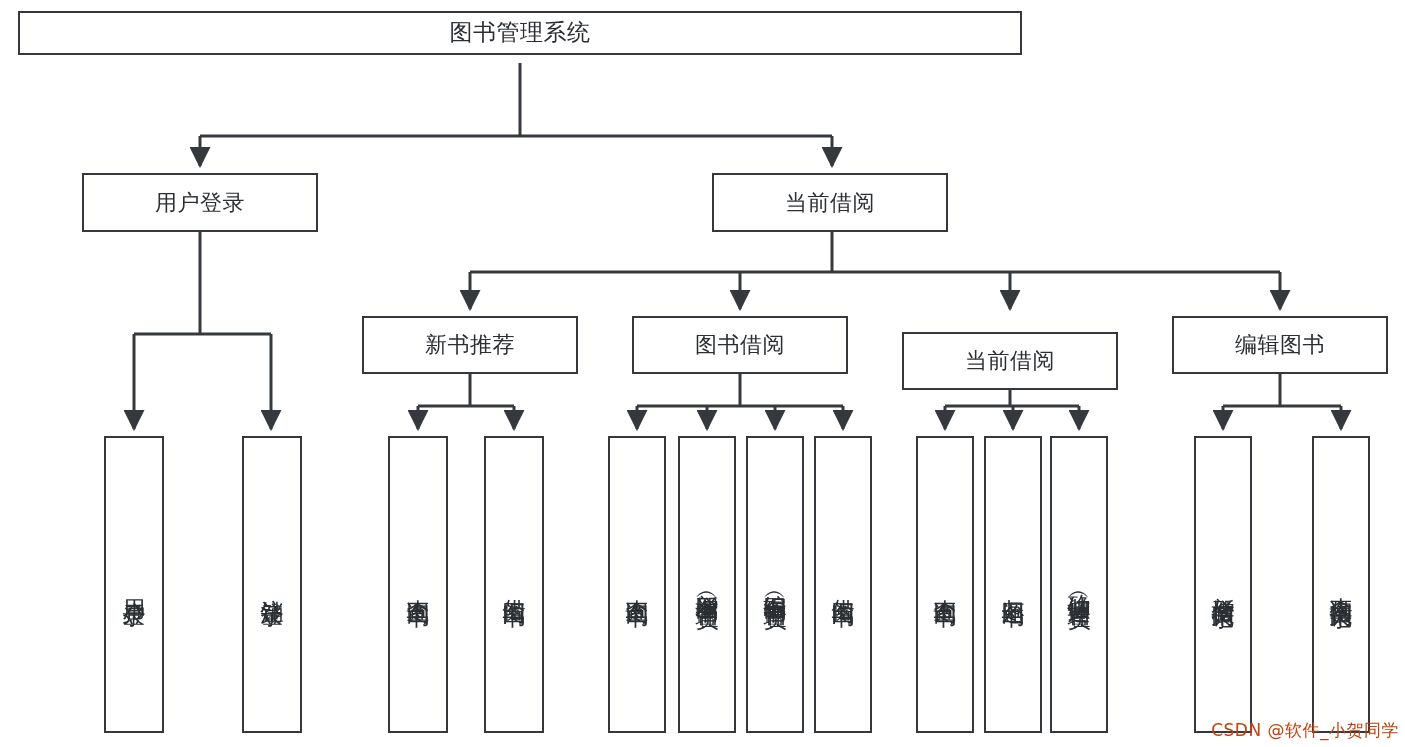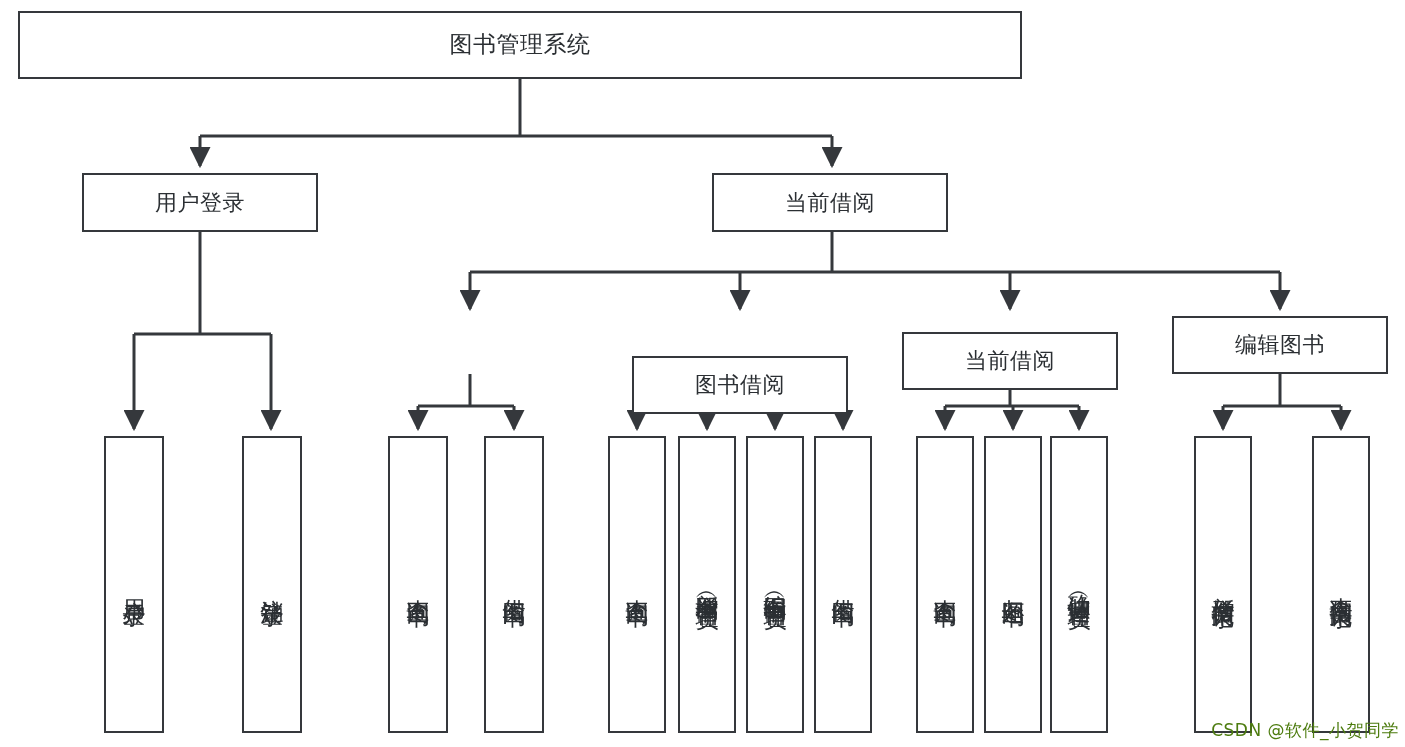--- a/index.html
+++ b/index.html
@@ -121,7 +121,7 @@
     </g>
   </svg>
 
-  <div class="node node-root" style="left:18px; top:11px; width:1004px; height:68px;">
+  <div class="node node-root" style="left:18px; top:11px; width:1004px; height:44px;">
     <span class="node-h">图书管理系统</span>
   </div>
 

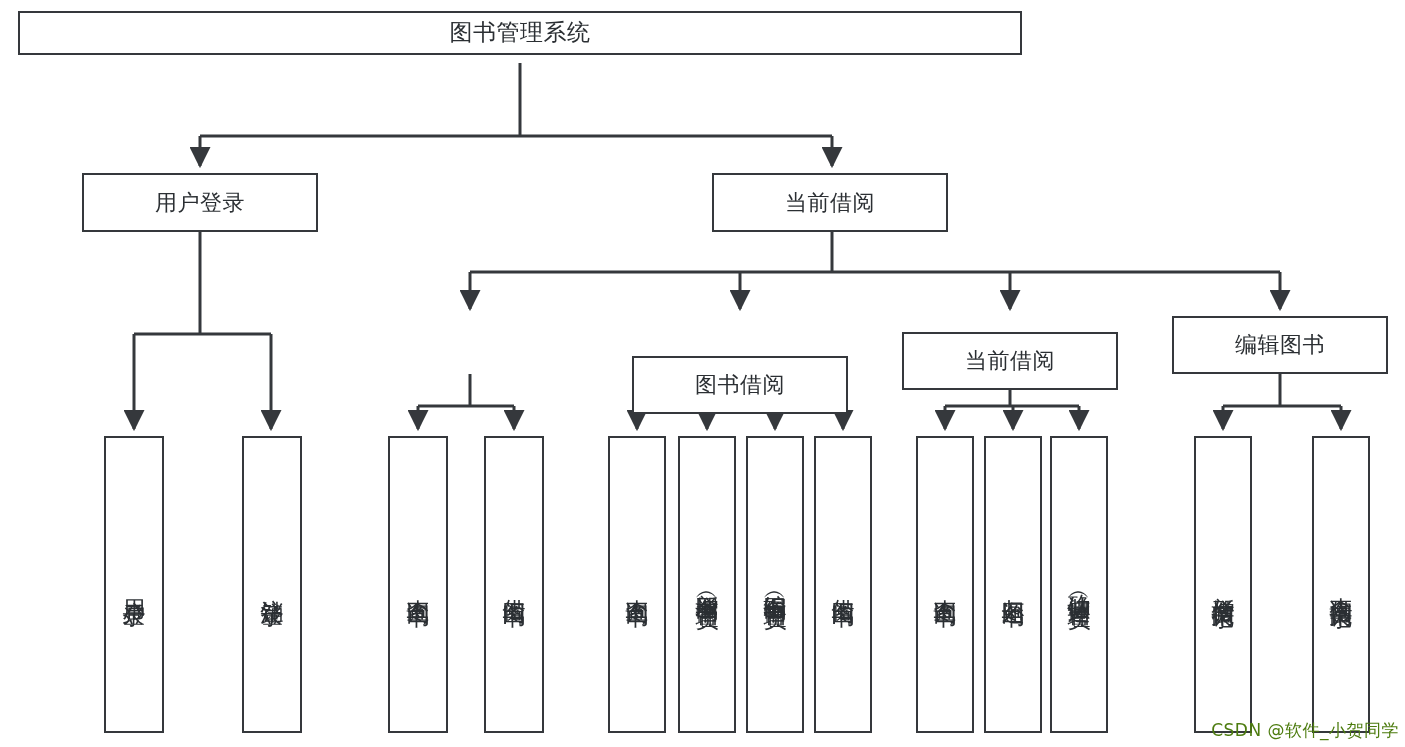--- a/index.html
+++ b/index.html
@@ -132,6 +132,9 @@
     <span class="node-h">当前借阅</span>
   </div>
 
+  <div class="node" style="left:362px; top:316px; width:216px; height:58px;">
+    <span class="node-h">新书推荐</span>
+  </div>
   <div class="node" style="left:632px; top:316px; width:216px; height:58px;margin-top:40px;">
     <span class="node-h">图书借阅</span>
   </div>

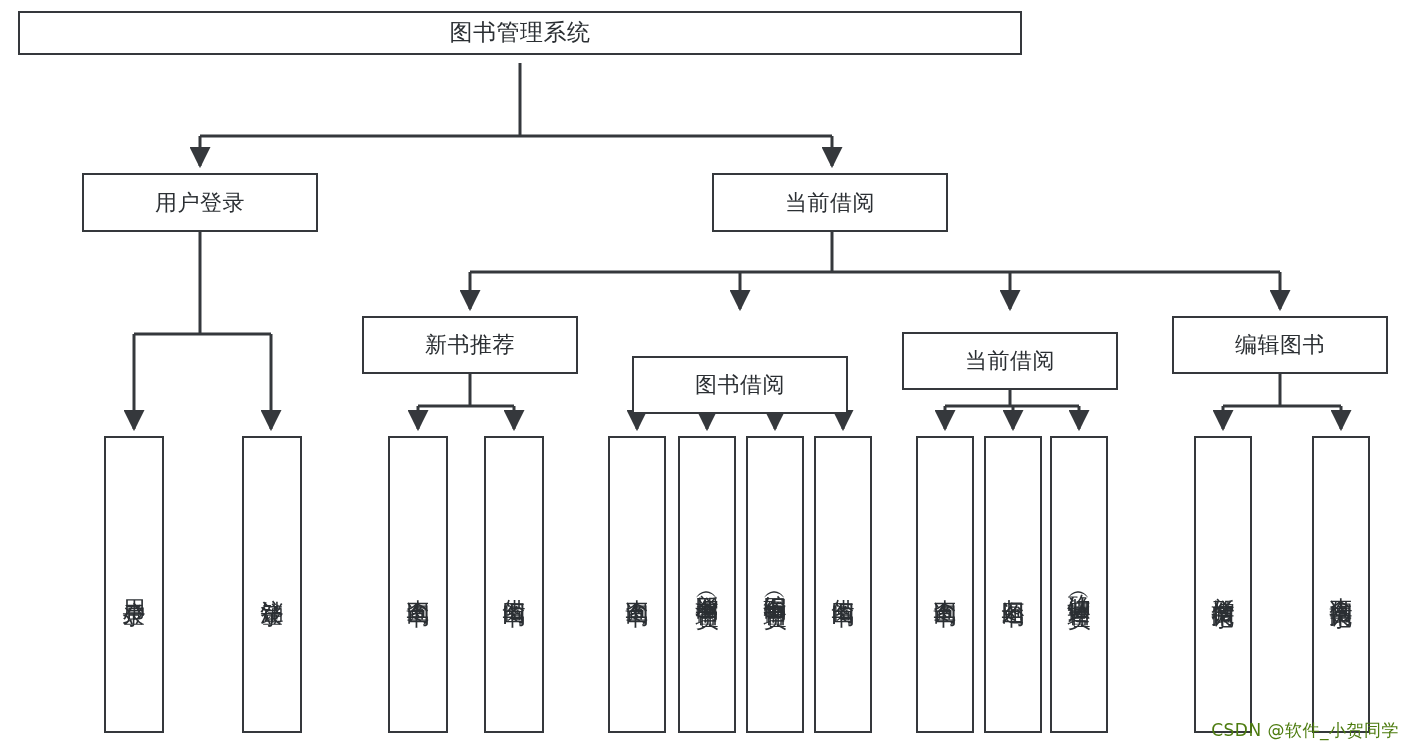--- a/index.html
+++ b/index.html
@@ -135,7 +135,7 @@
   <div class="node" style="left:362px; top:316px; width:216px; height:58px;">
     <span class="node-h">新书推荐</span>
   </div>
-  <div class="node" style="left:632px; top:316px; width:216px; height:58px;margin-top:40px;">
+  <div class="node" style="left:632px; top:316px; width:216px; height:58px;">
     <span class="node-h">图书借阅</span>
   </div>
   <div class="node" style="left:902px; top:332px; width:216px; height:58px;">

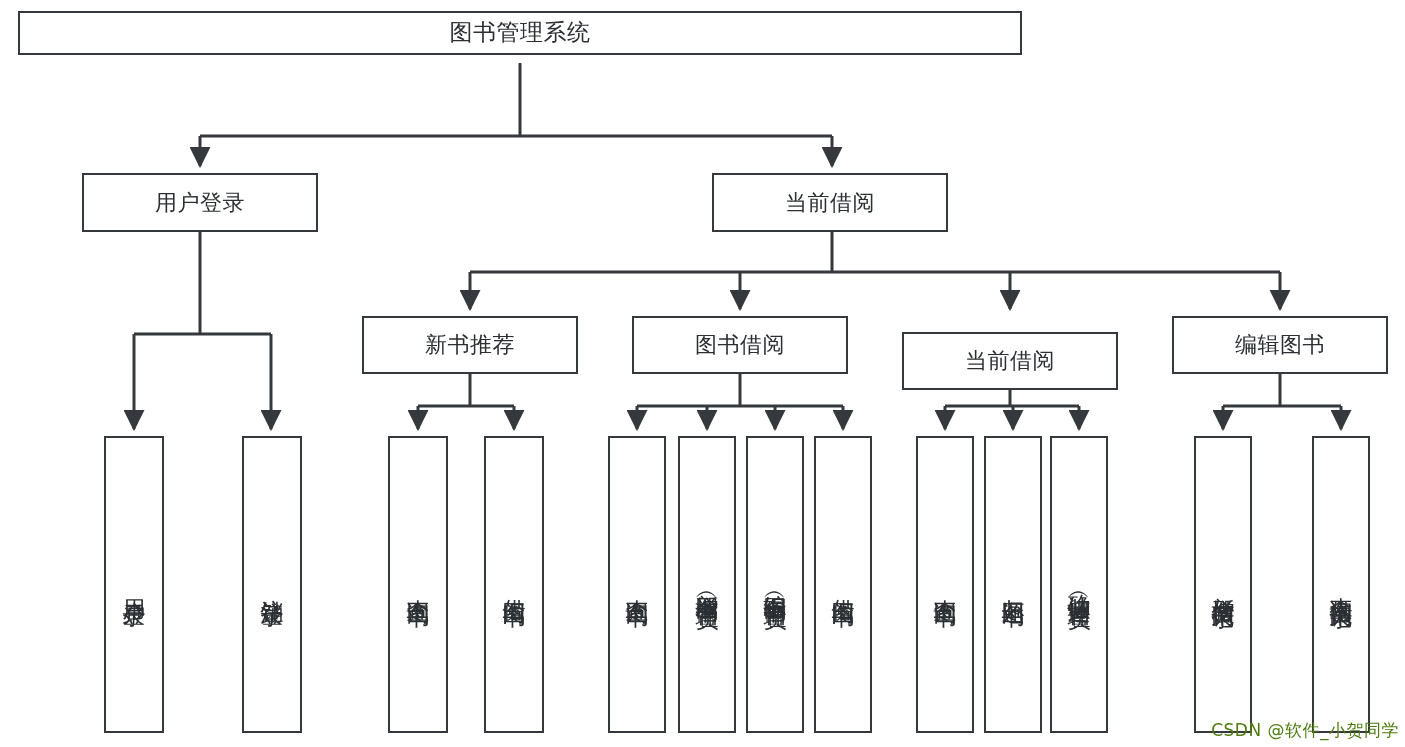--- a/index.html
+++ b/index.html
@@ -61,7 +61,7 @@
     right: 6px;
     bottom: 5px;
     font-size: 17px;
-    color: #4d7c0f;
+    color: #c2410c;
     letter-spacing: 0.5px;
     white-space: nowrap;
   }

